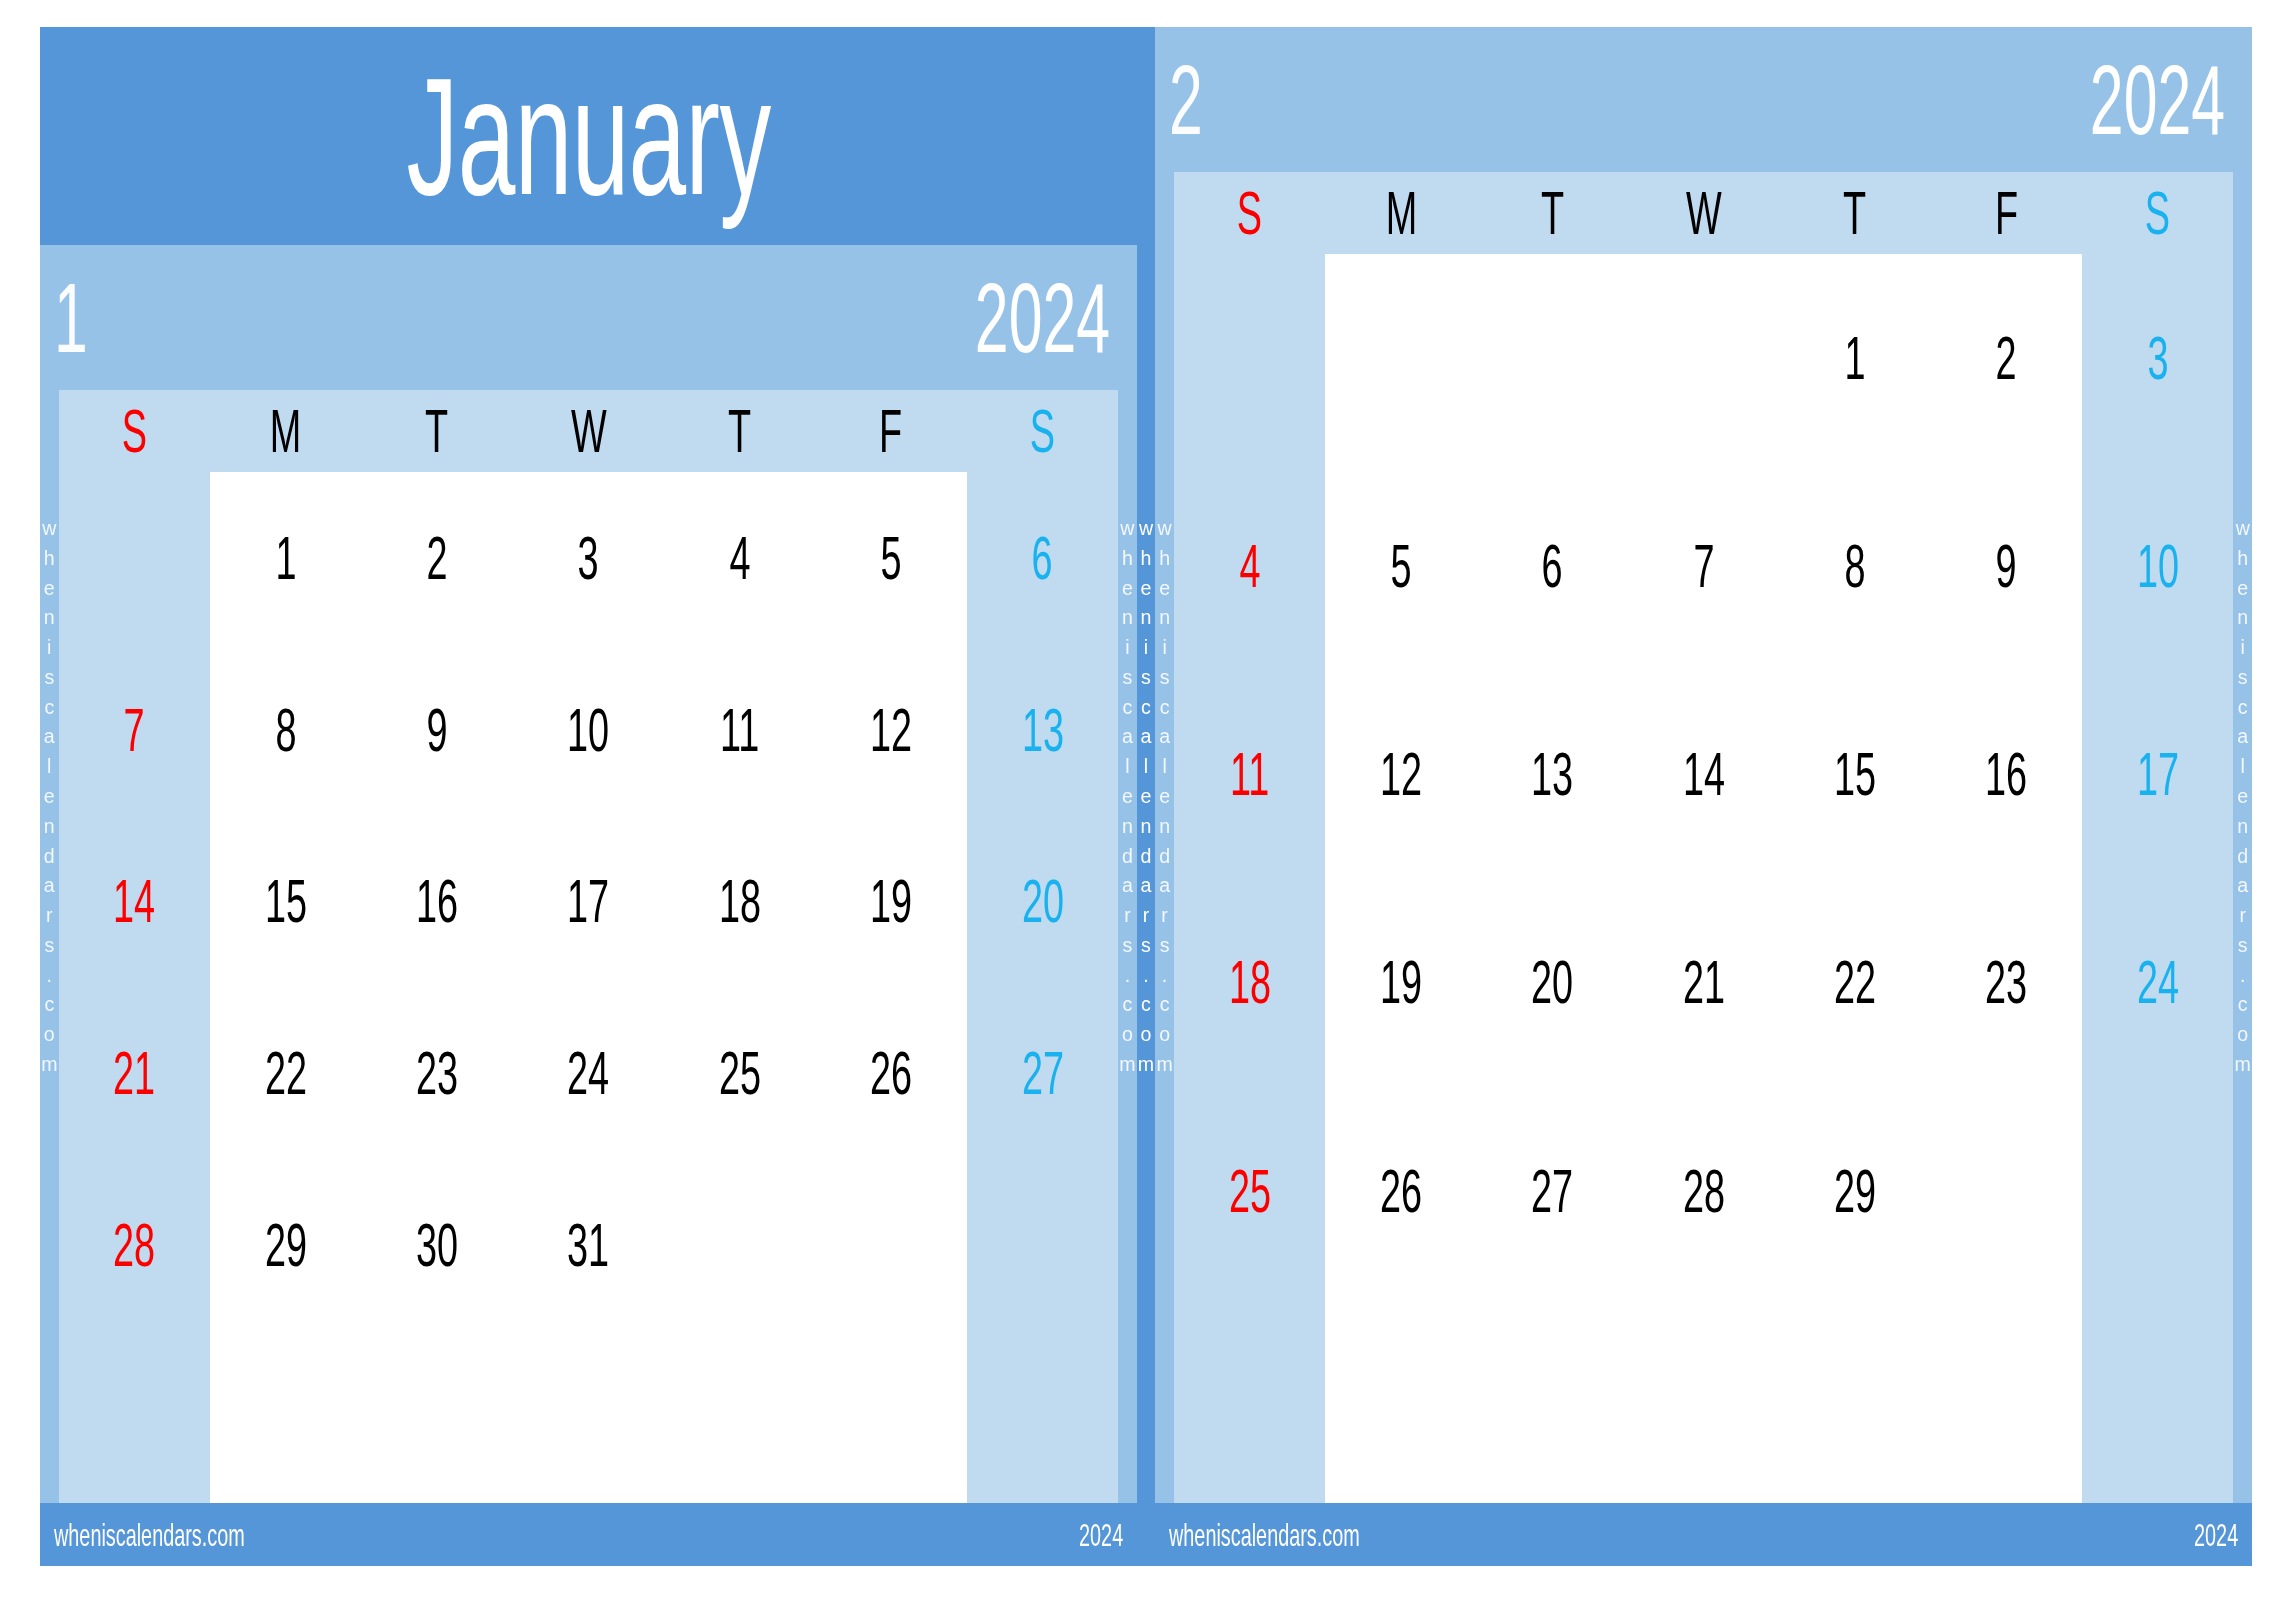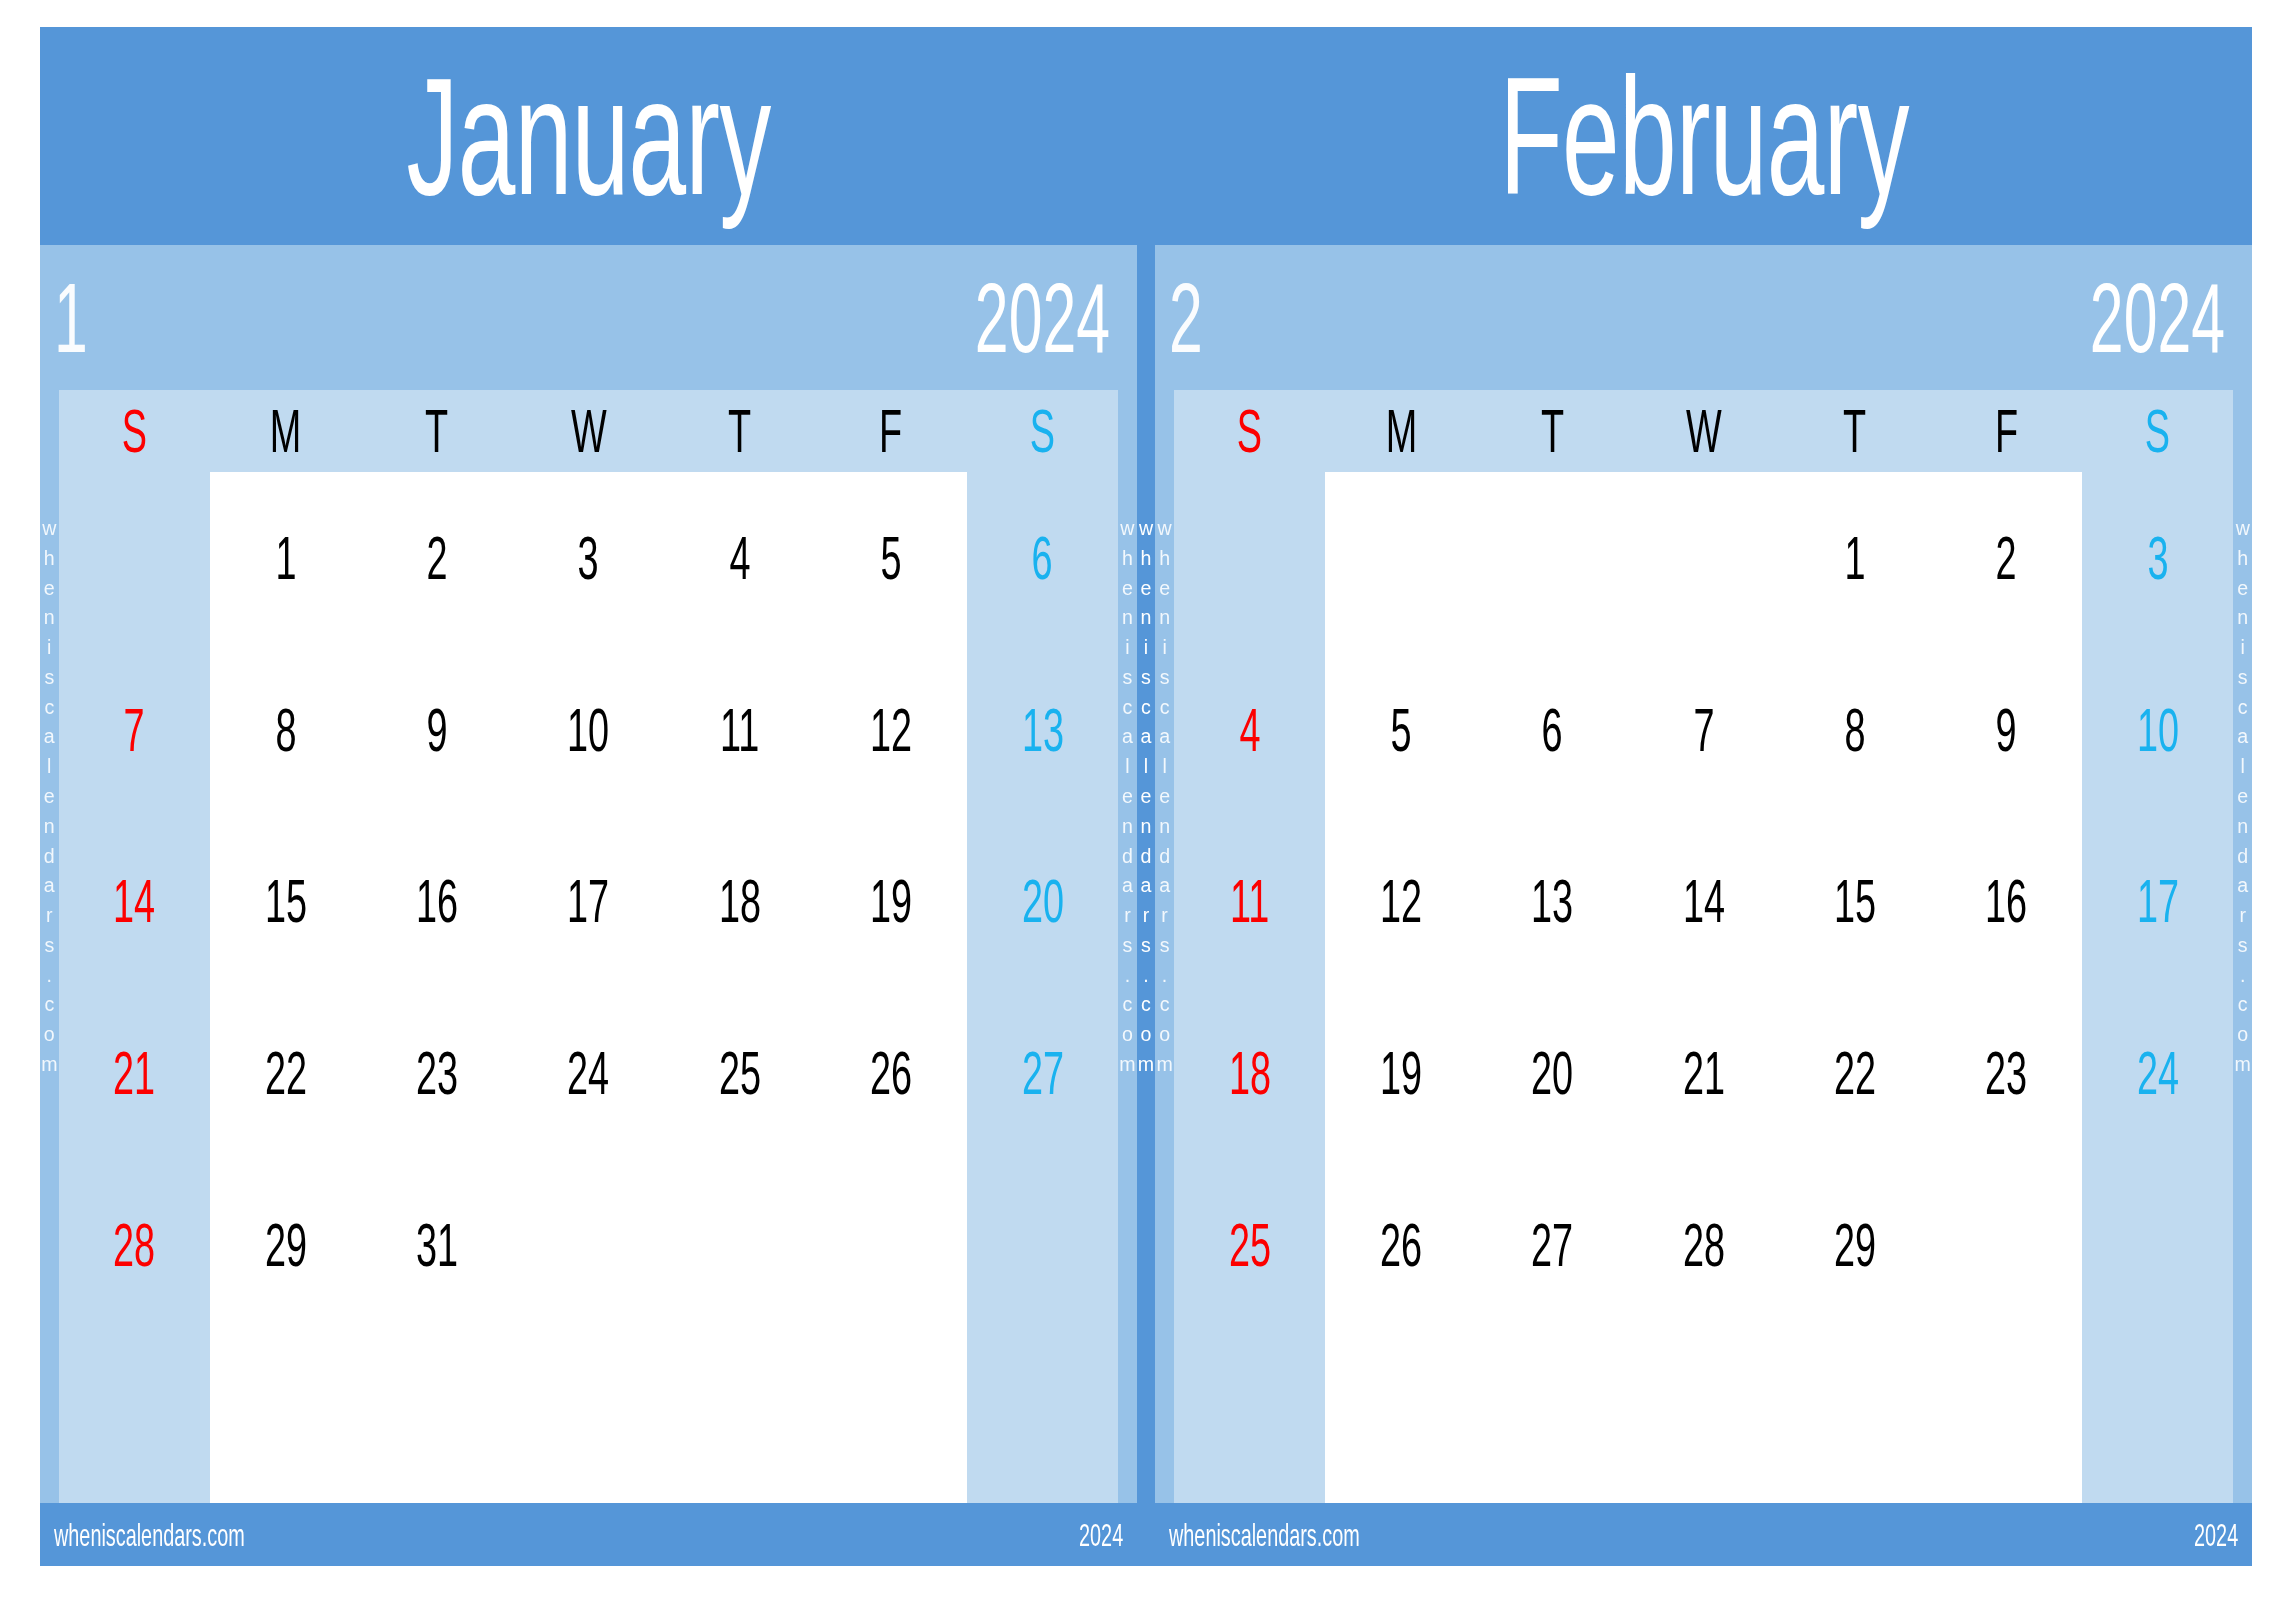--- a/index.html
+++ b/index.html
@@ -458,9 +458,6 @@
         <span>m</span>
       </div>
       <div class="panel february">
-        <div class="month-title">
-          <span class="mt-inner">February</span>
-        </div>
         <div class="year-band">
           <div class="month-num"><span class="n-inner">2</span></div>
           <div class="year-val"><span class="n-inner">2024</span></div>

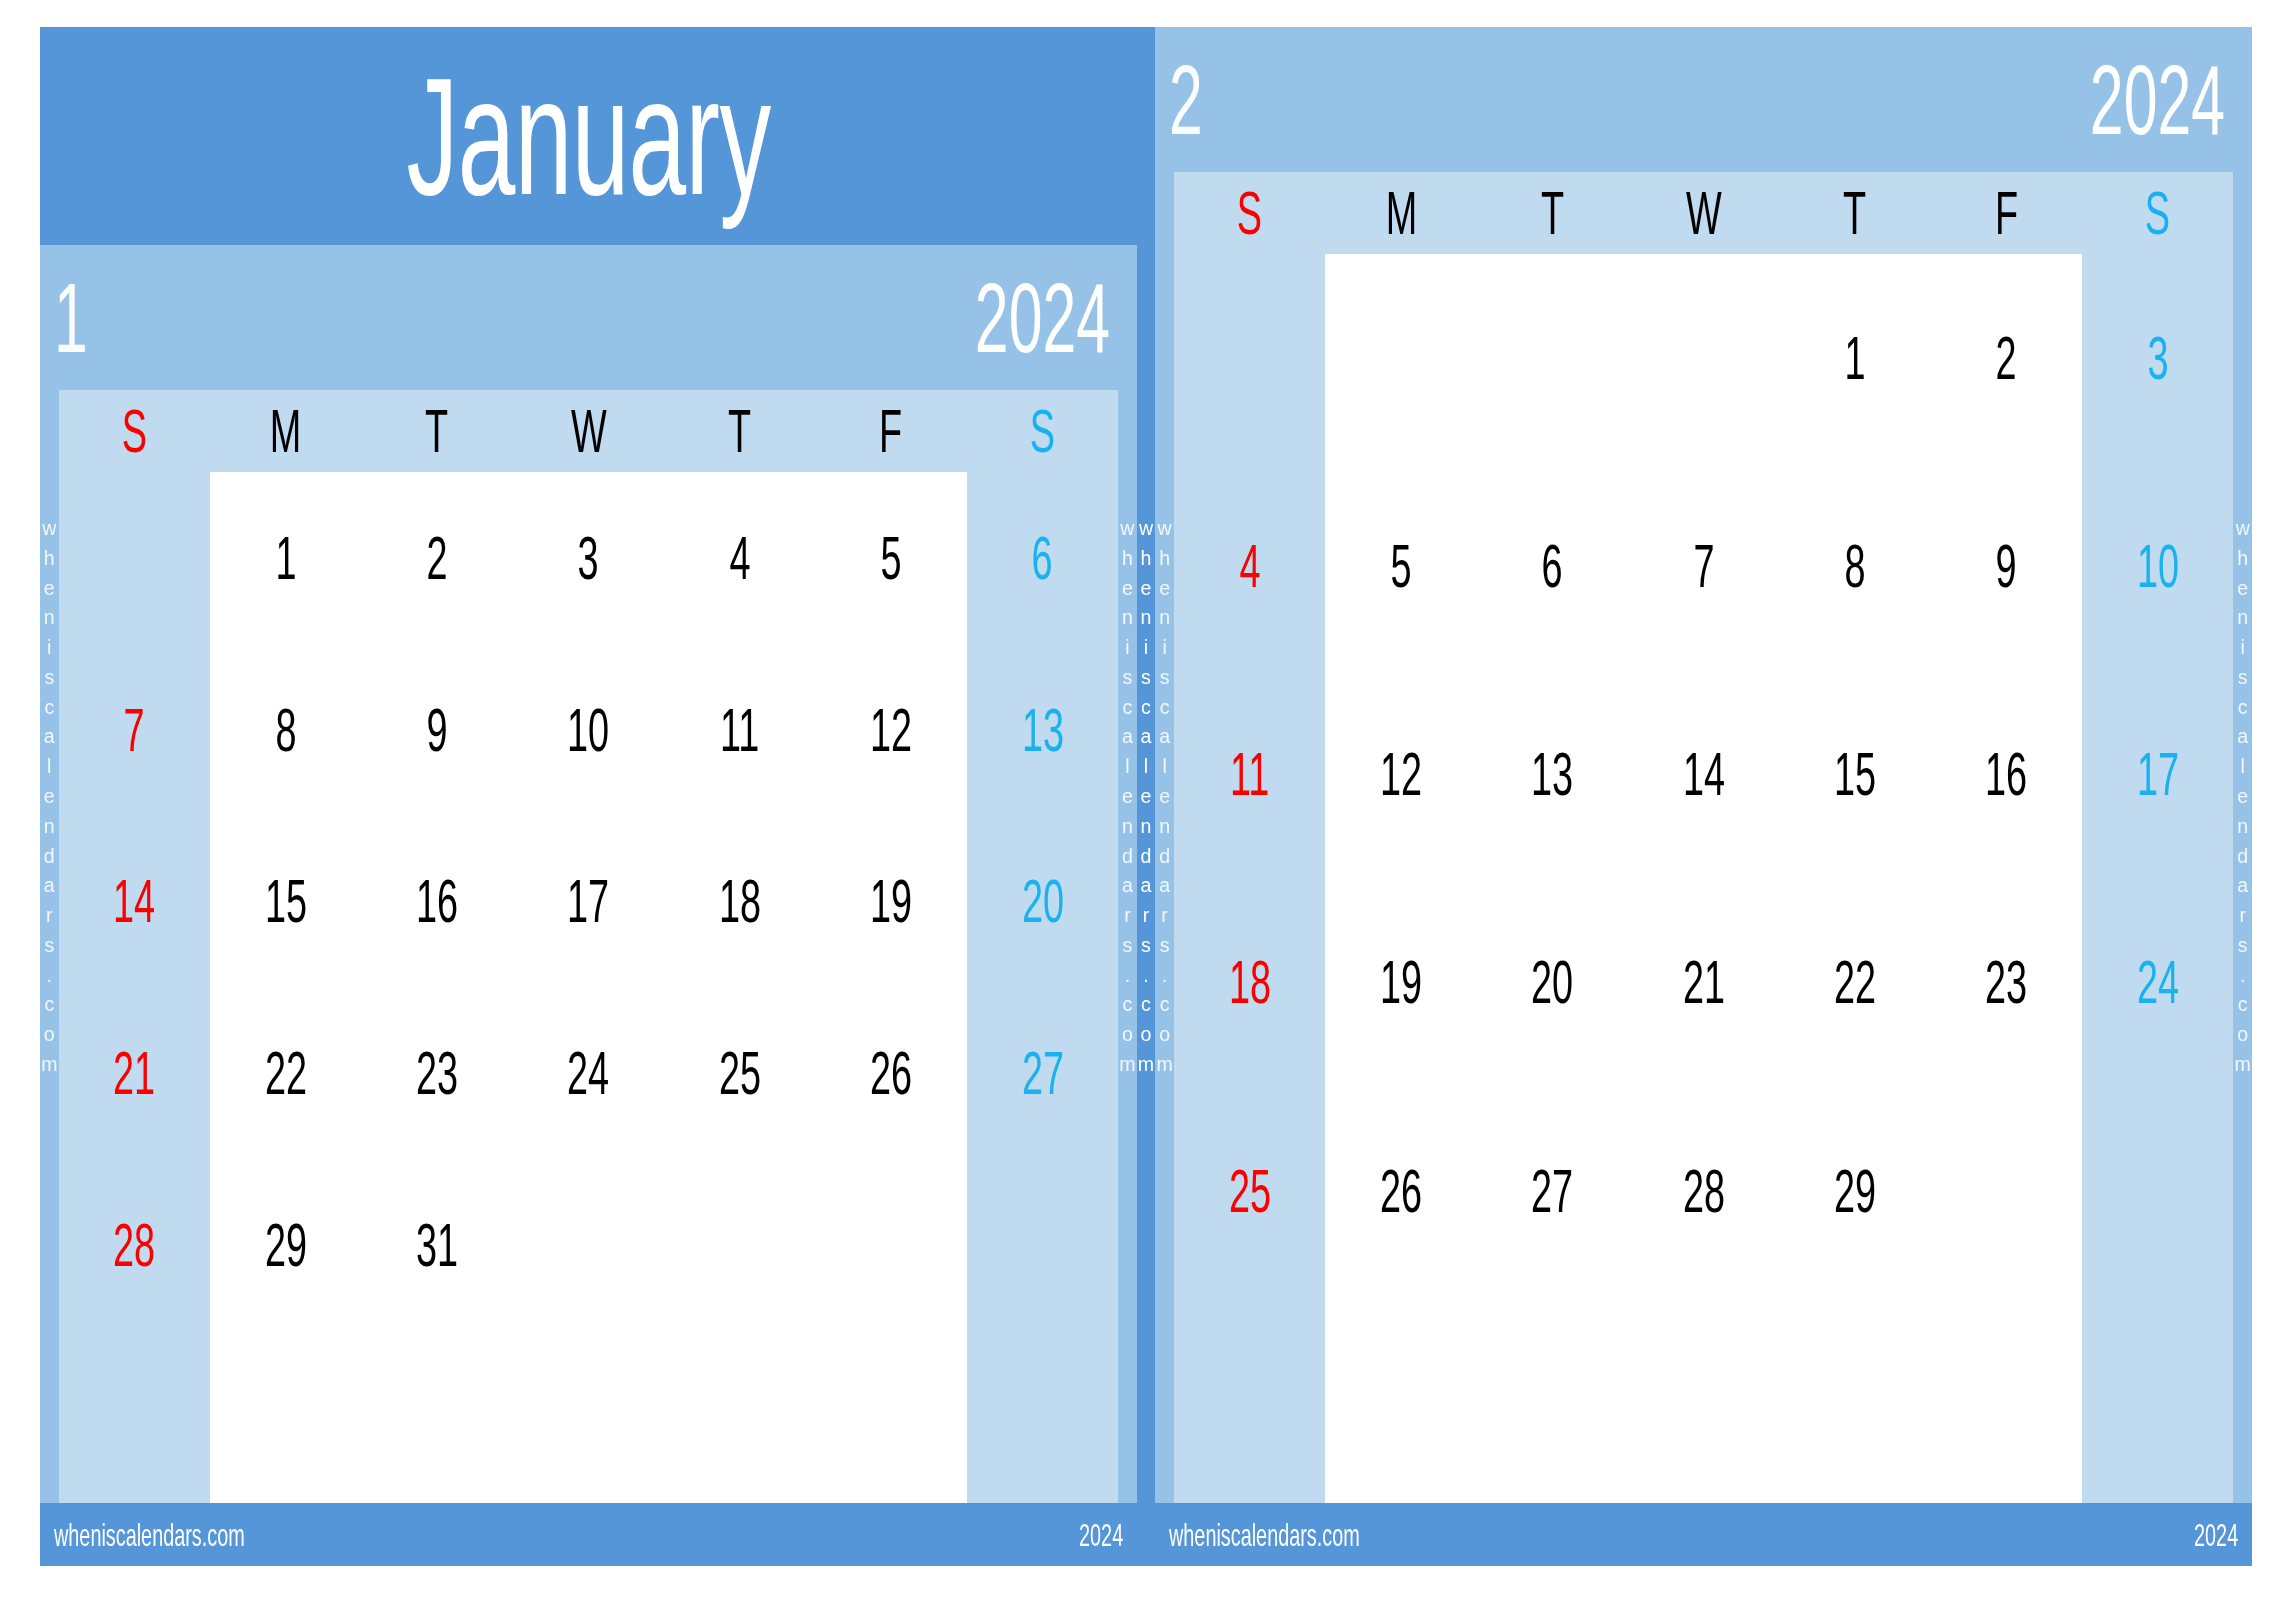--- a/index.html
+++ b/index.html
@@ -352,6 +352,9 @@
               </div>
               <div class="day">
                 <span class="d-inner">29</span>
+              </div>
+              <div class="day">
+                <span class="d-inner">30</span>
               </div>
               <div class="day">
                 <span class="d-inner">31</span>

